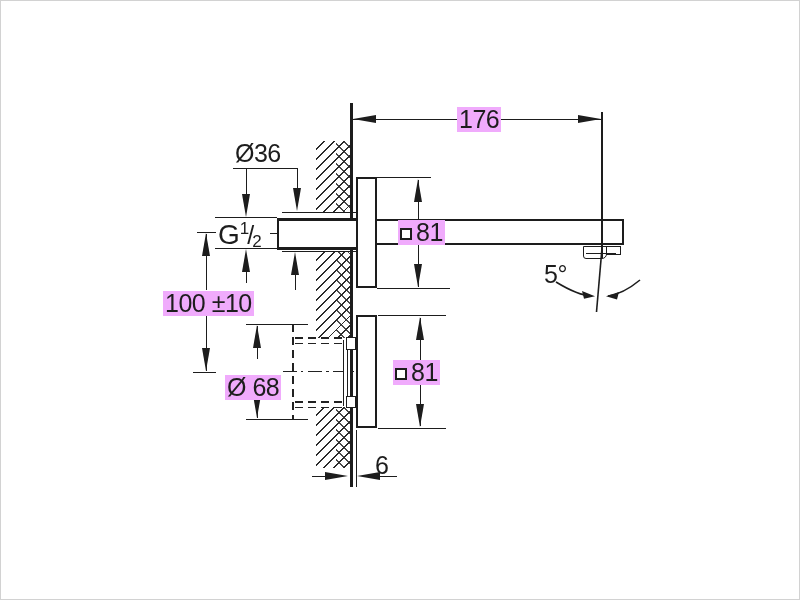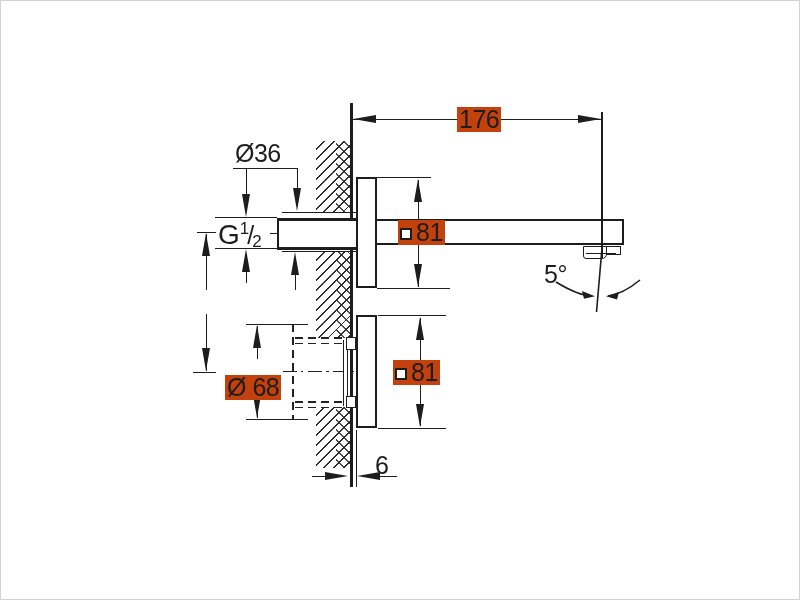--- a/index.html
+++ b/index.html
@@ -19,7 +19,7 @@
   .ah-down  { border-left:4px solid transparent; border-right:4px solid transparent; border-top:23px solid #1d1d1d; }
   .ah-left  { border-top:4px solid transparent; border-bottom:4px solid transparent; border-right:23px solid #1d1d1d; }
   .ah-right { border-top:4px solid transparent; border-bottom:4px solid transparent; border-left:23px solid #1d1d1d; }
-  .dim { position:absolute; font-size:25px; letter-spacing:-0.5px; color:#1d1d1d; background:#c2410c;
+  .dim { position:absolute; font-size:25px; letter-spacing:-0.5px; color:#1d1d1d; background:#f0abfc;
          line-height:1; padding:0 2px; white-space:nowrap; z-index:7; }
   .noBg { background:transparent; }
   .sq { display:inline-block; width:12px; height:12px; border:2.6px solid #1d1d1d;

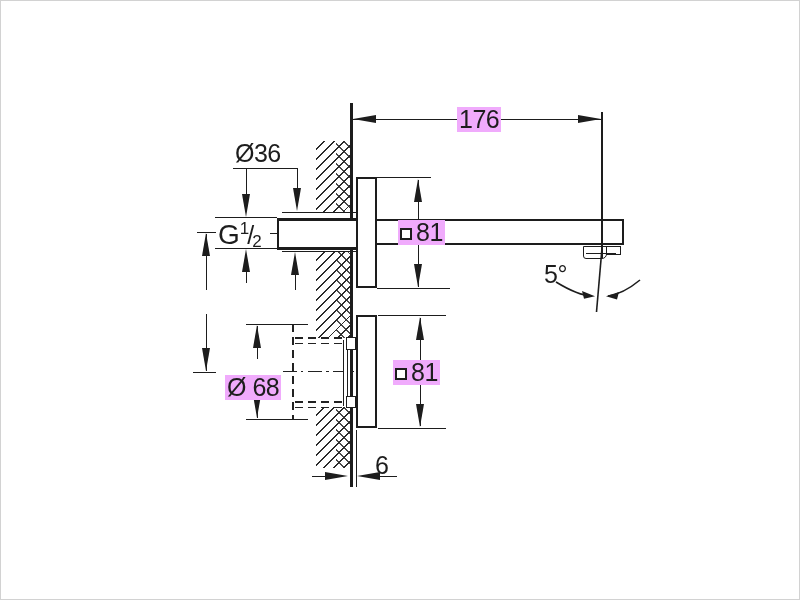--- a/index.html
+++ b/index.html
@@ -137,6 +137,7 @@
   <div class="dim" style="left:457px;top:107px;">176</div>
   <div class="dim noBg" style="left:233px;top:141px;">Ø36</div>
   <div class="glabel" style="left:218px;top:220px;"><span>G</span><sup>1</sup><span class="gsl">/</span><sub>2</sub></div>
+  <div class="dim" style="left:163px;top:291px;">100 ±10</div>
   <div class="dim" style="left:225px;top:359px;margin-top:16px;">Ø 68</div>
   <div class="dim" style="left:398px;top:220px;"><span class="sq"></span><span>81</span></div>
   <div class="dim" style="left:393px;top:360px;"><span class="sq"></span><span>81</span></div>

